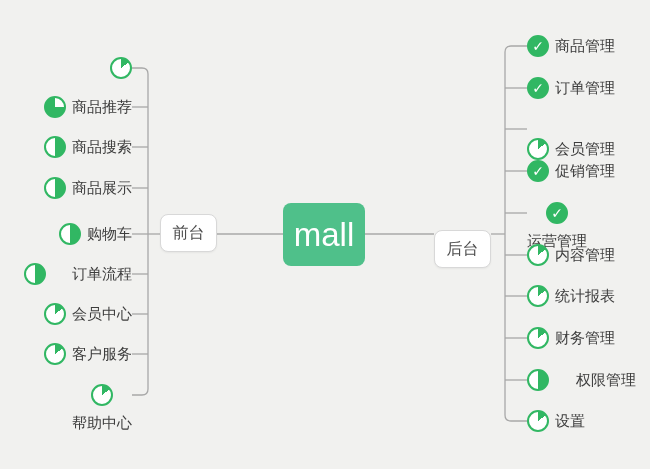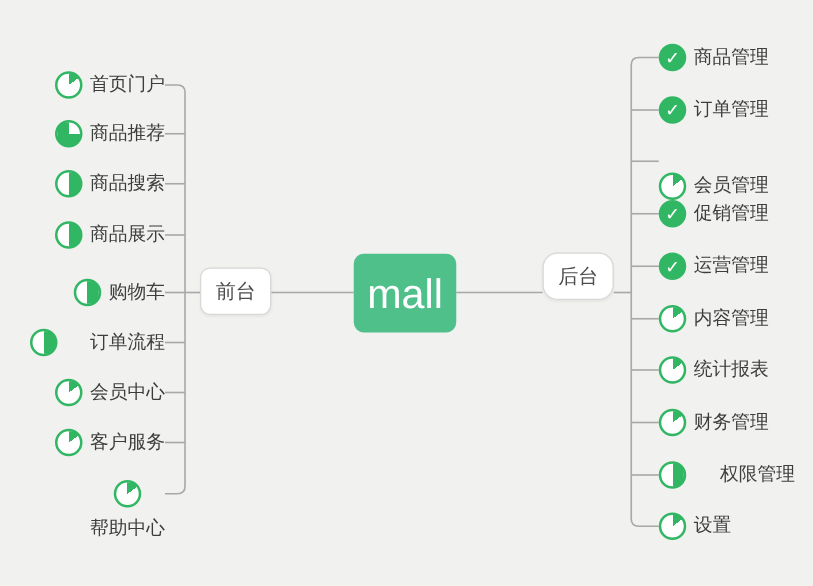--- a/index.html
+++ b/index.html
@@ -110,7 +110,6 @@
   <div id="left-items">
       <div class="item" style="top: 57px; right: 518px;">
       <span class="icon icon-pie-eighth"></span>
-      <span class="label">首页门户</span>
     </div>
       <div class="item" style="top: 96px; right: 518px;">
       <span class="icon icon-pie-three-quarter"></span>

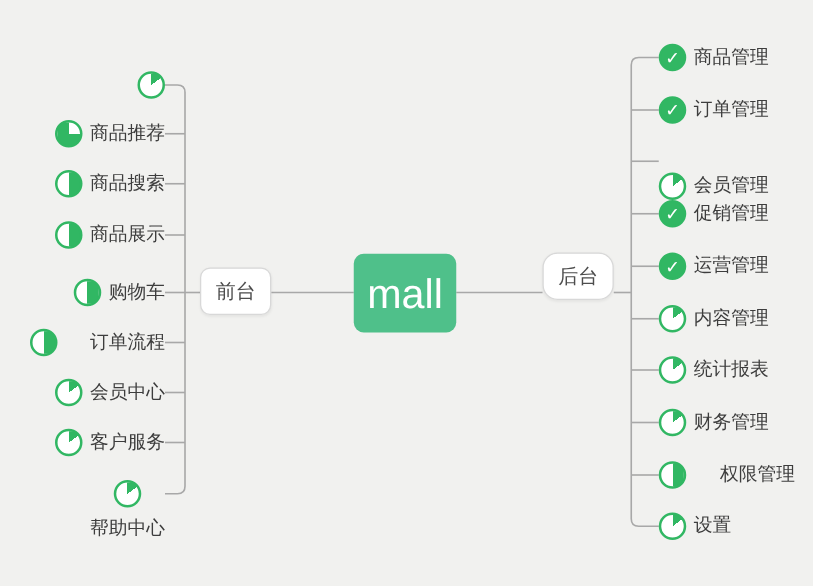--- a/index.html
+++ b/index.html
@@ -42,7 +42,7 @@
     color: var(--branch-text); font-size: 16px;
   }
   .node.branch.front { left: 160px; top: 214px; }
-  .node.branch.back  { left: 434px; top: 202px; border-radius: 12px; }
+  .node.branch.back  { left: 434px; top: 230px; }
 
   .item {
     position: absolute;

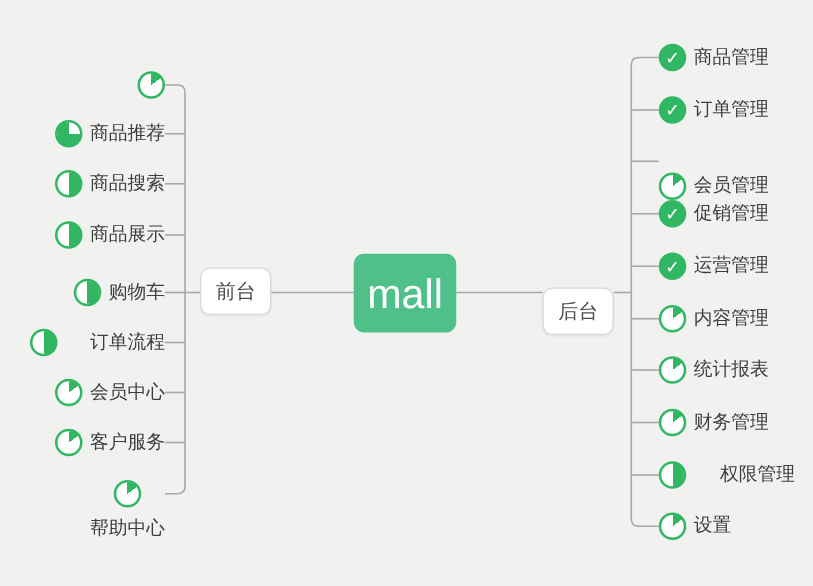--- a/index.html
+++ b/index.html
@@ -161,7 +161,7 @@
       <span class="icon icon-check"></span>
       <span class="label">促销管理</span>
     </div>
-      <div class="item" style="top: 202px; left: 527px;">
+      <div class="item" style="top: 202px; left: 527px; flex-direction: column;">
       <span class="icon icon-check"></span>
       <span class="label">运营管理</span>
     </div>

